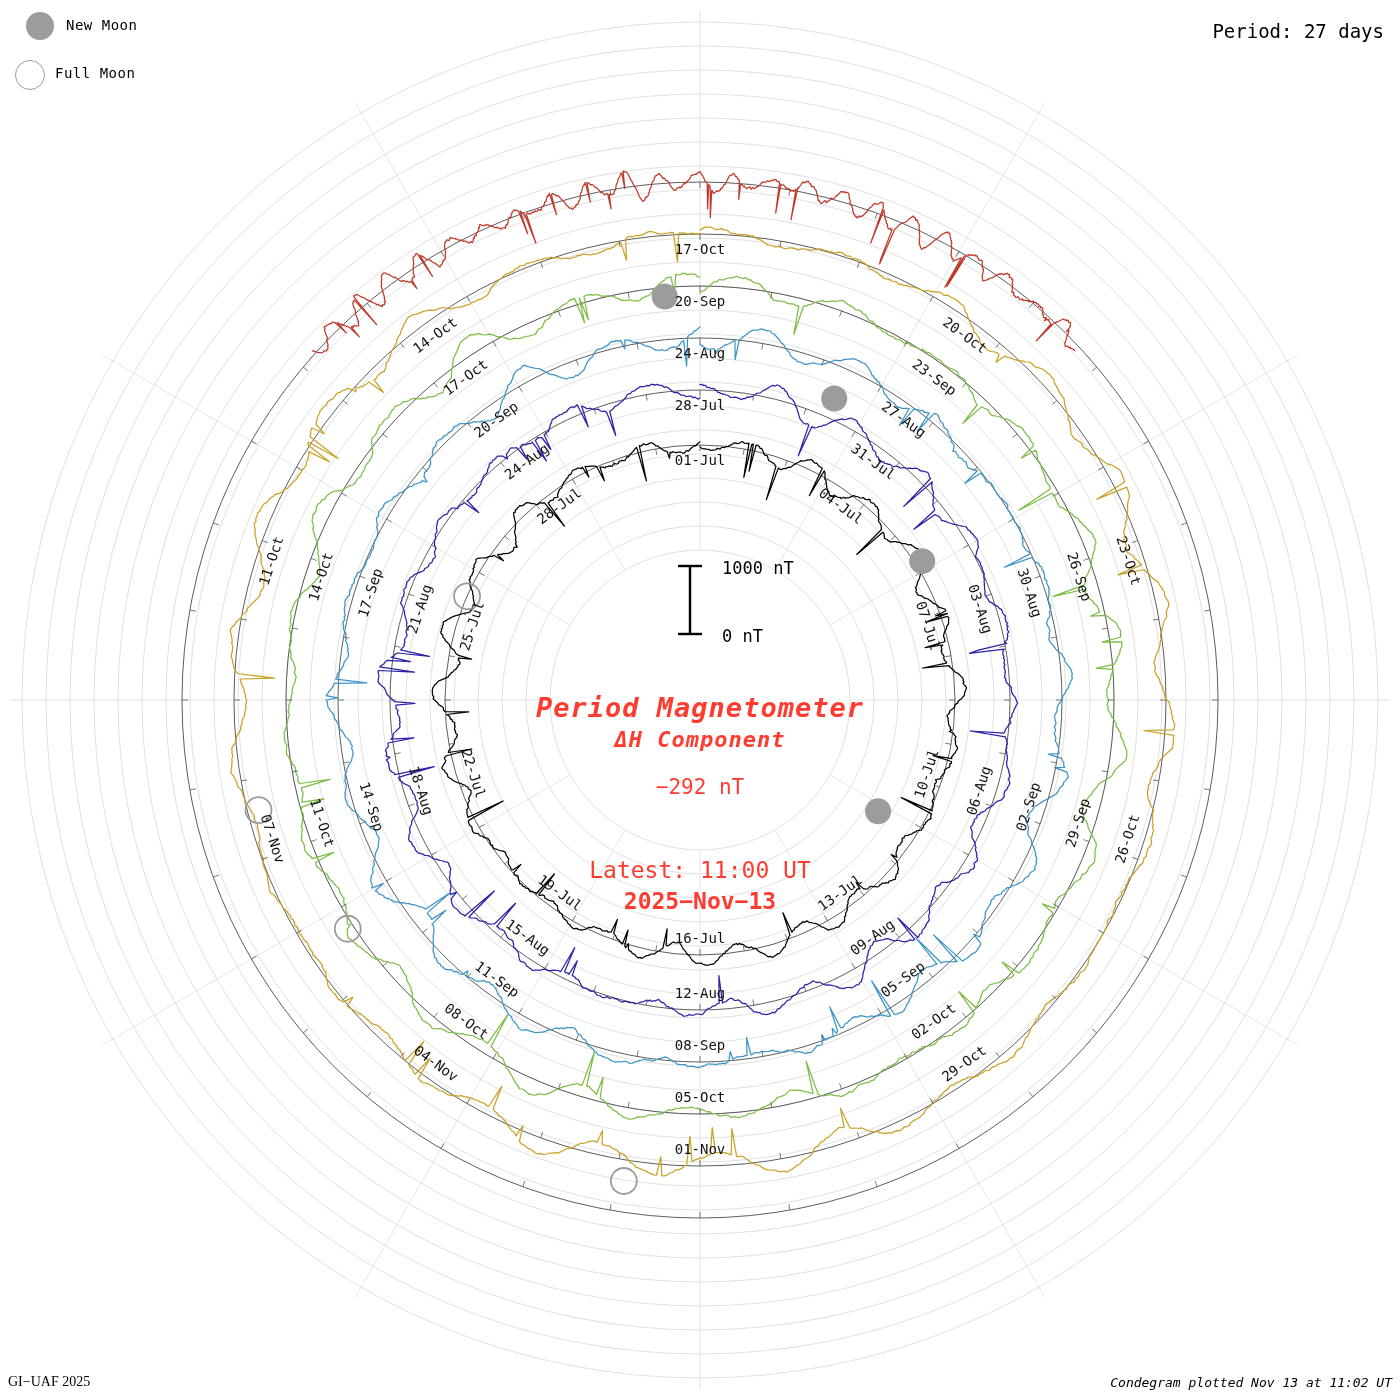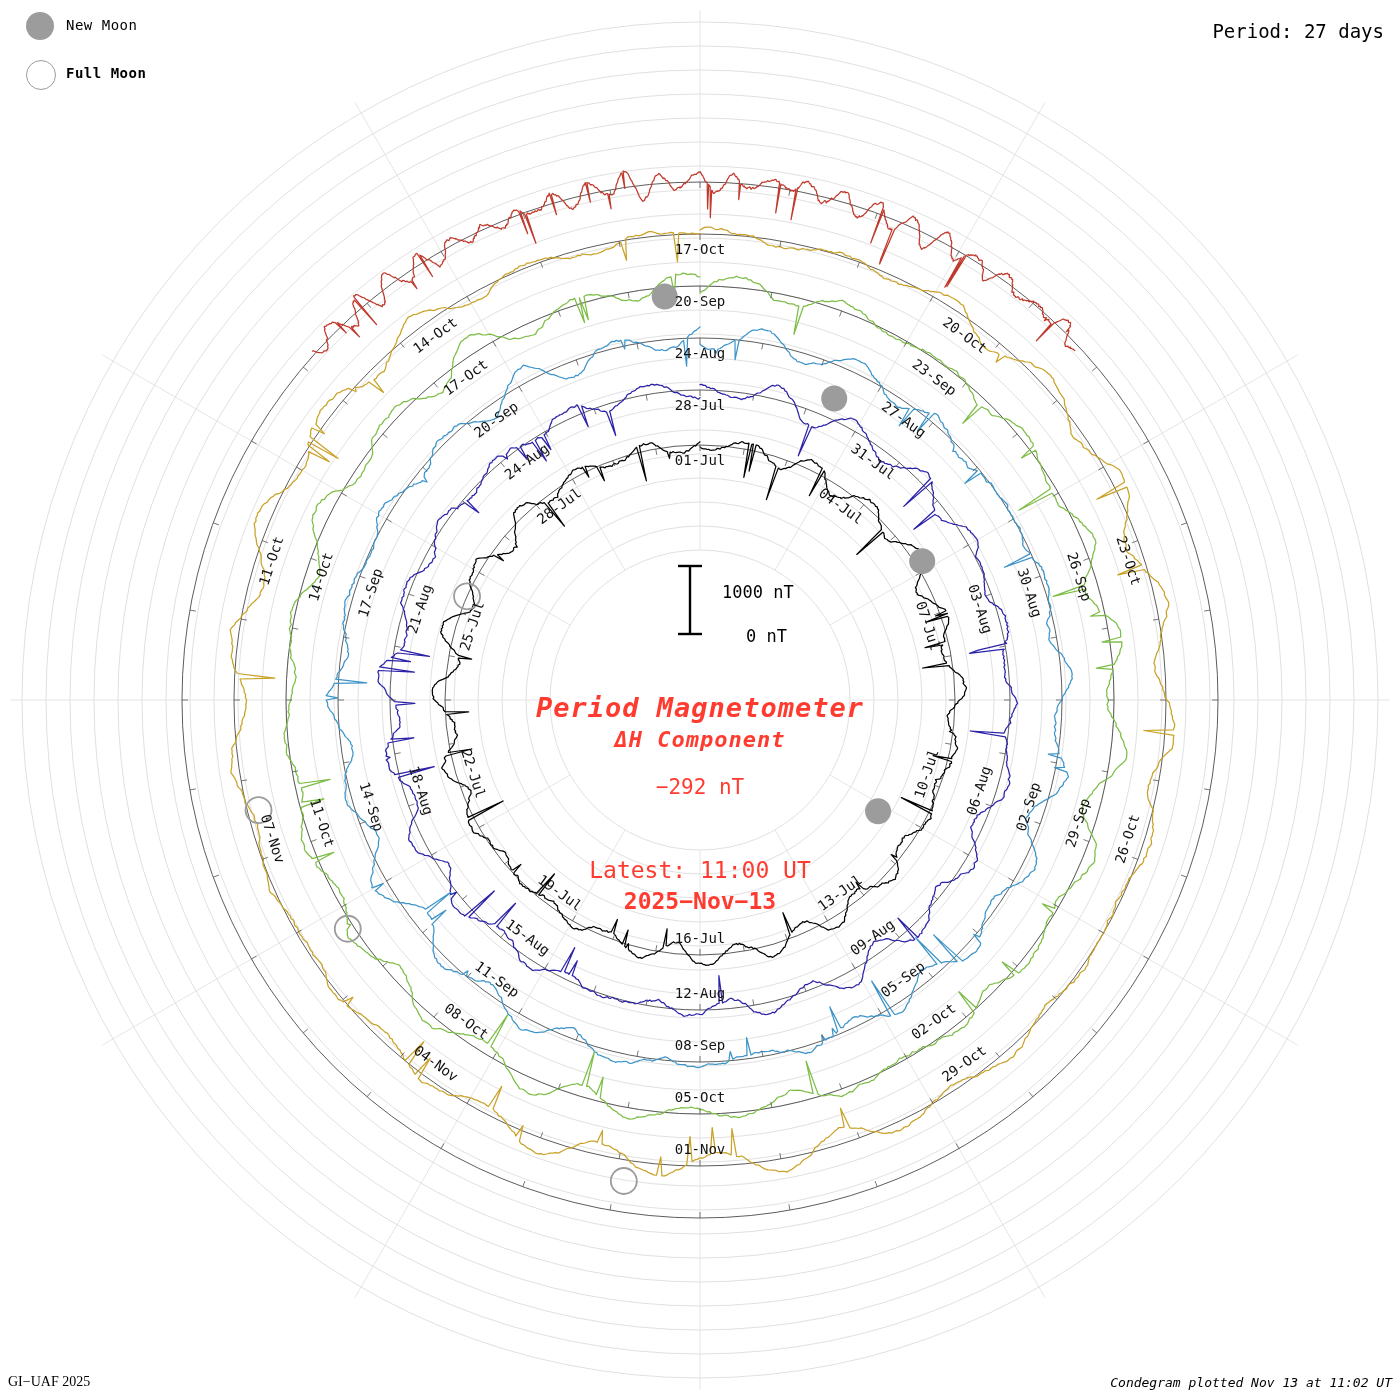--- a/index.html
+++ b/index.html
@@ -7,7 +7,7 @@
        font-family:"DejaVu Sans Mono","Liberation Mono",monospace;color:#000;}
   .abs{position:absolute;}
   #legend-newmoon{left:20px;top:10px;width:220px;height:34px;}
-  #legend-fullmoon{left:20px;top:58px;width:220px;height:34px;font-weight:bold;}
+  #legend-fullmoon{left:9px;top:58px;width:220px;height:34px;}
   .legend-dot{position:absolute;left:6px;top:2px;width:28px;height:28px;border-radius:50%;}
   .legend-dot.filled{background:#9c9c9c;}
   .legend-dot.hollow{background:transparent;border:1.6px solid #9c9c9c;}

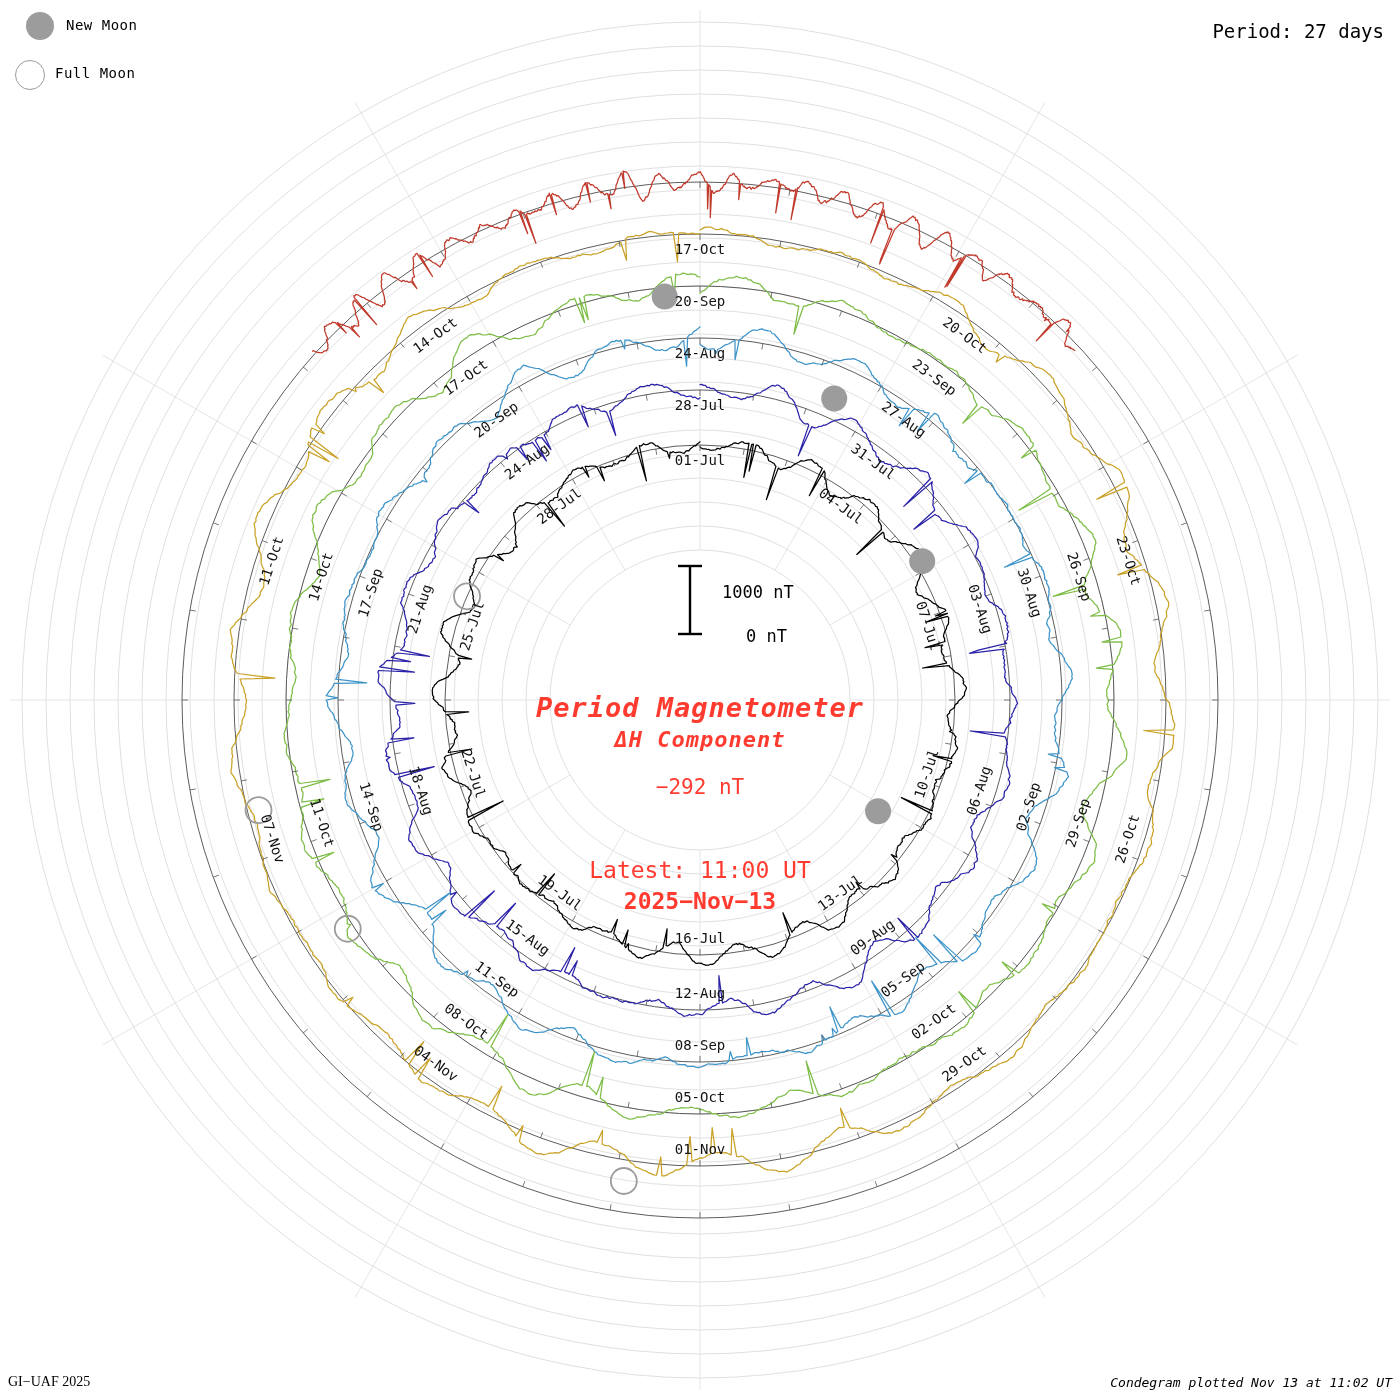--- a/index.html
+++ b/index.html
@@ -22,7 +22,7 @@
   #value{top:775px;font-size:21px;}
   #latest1{top:857px;font-size:23px;}
   #latest2{top:888px;font-size:23px;font-weight:bold;}
-  #scale-hi{left:722px;top:558px;font-size:17px;color:#000;margin-top:24px;}
+  #scale-hi{left:722px;top:558px;font-size:17px;color:#000;}
   #scale-lo{left:722px;top:626px;font-size:17px;color:#000;margin-left:24px;}
   svg{display:block;}
 </style>

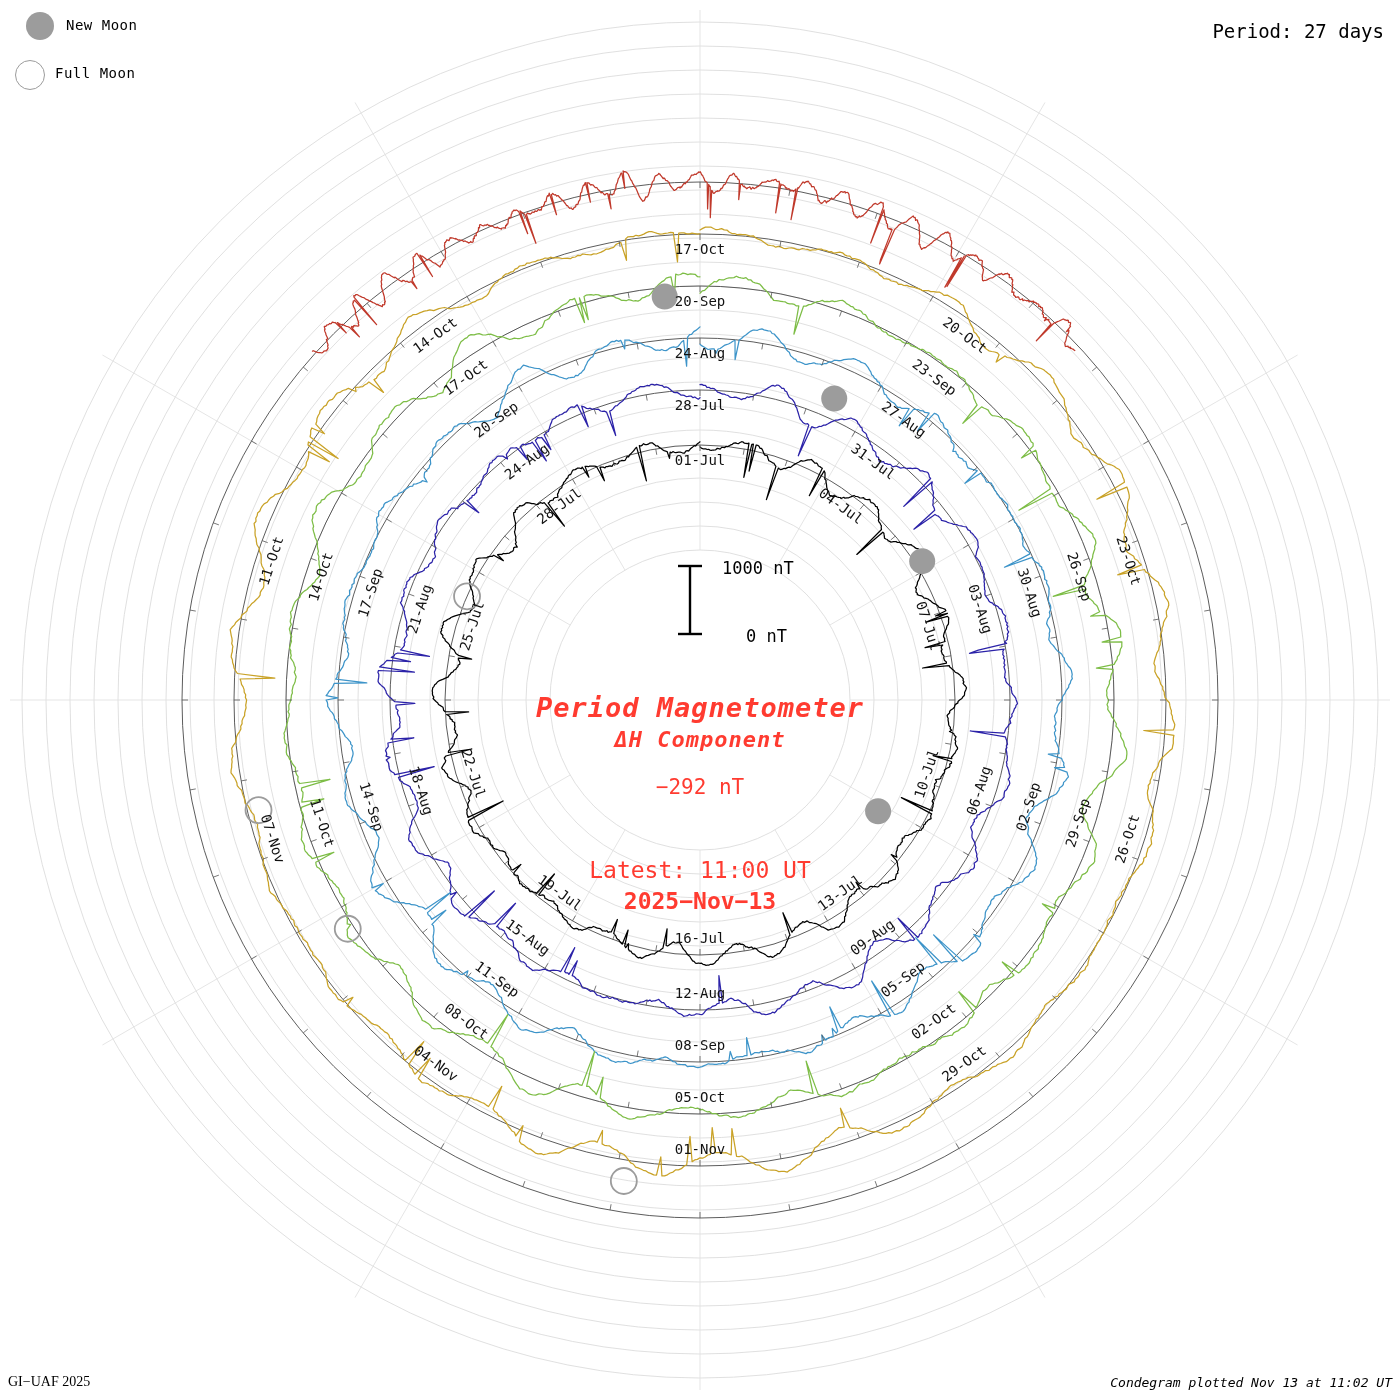--- a/index.html
+++ b/index.html
@@ -23,7 +23,7 @@
   #latest1{top:857px;font-size:23px;}
   #latest2{top:888px;font-size:23px;font-weight:bold;}
   #scale-hi{left:722px;top:558px;font-size:17px;color:#000;}
-  #scale-lo{left:722px;top:626px;font-size:17px;color:#000;margin-left:24px;}
+  #scale-lo{left:722px;top:626px;font-size:17px;color:#000;}
   svg{display:block;}
 </style>
 </head>

